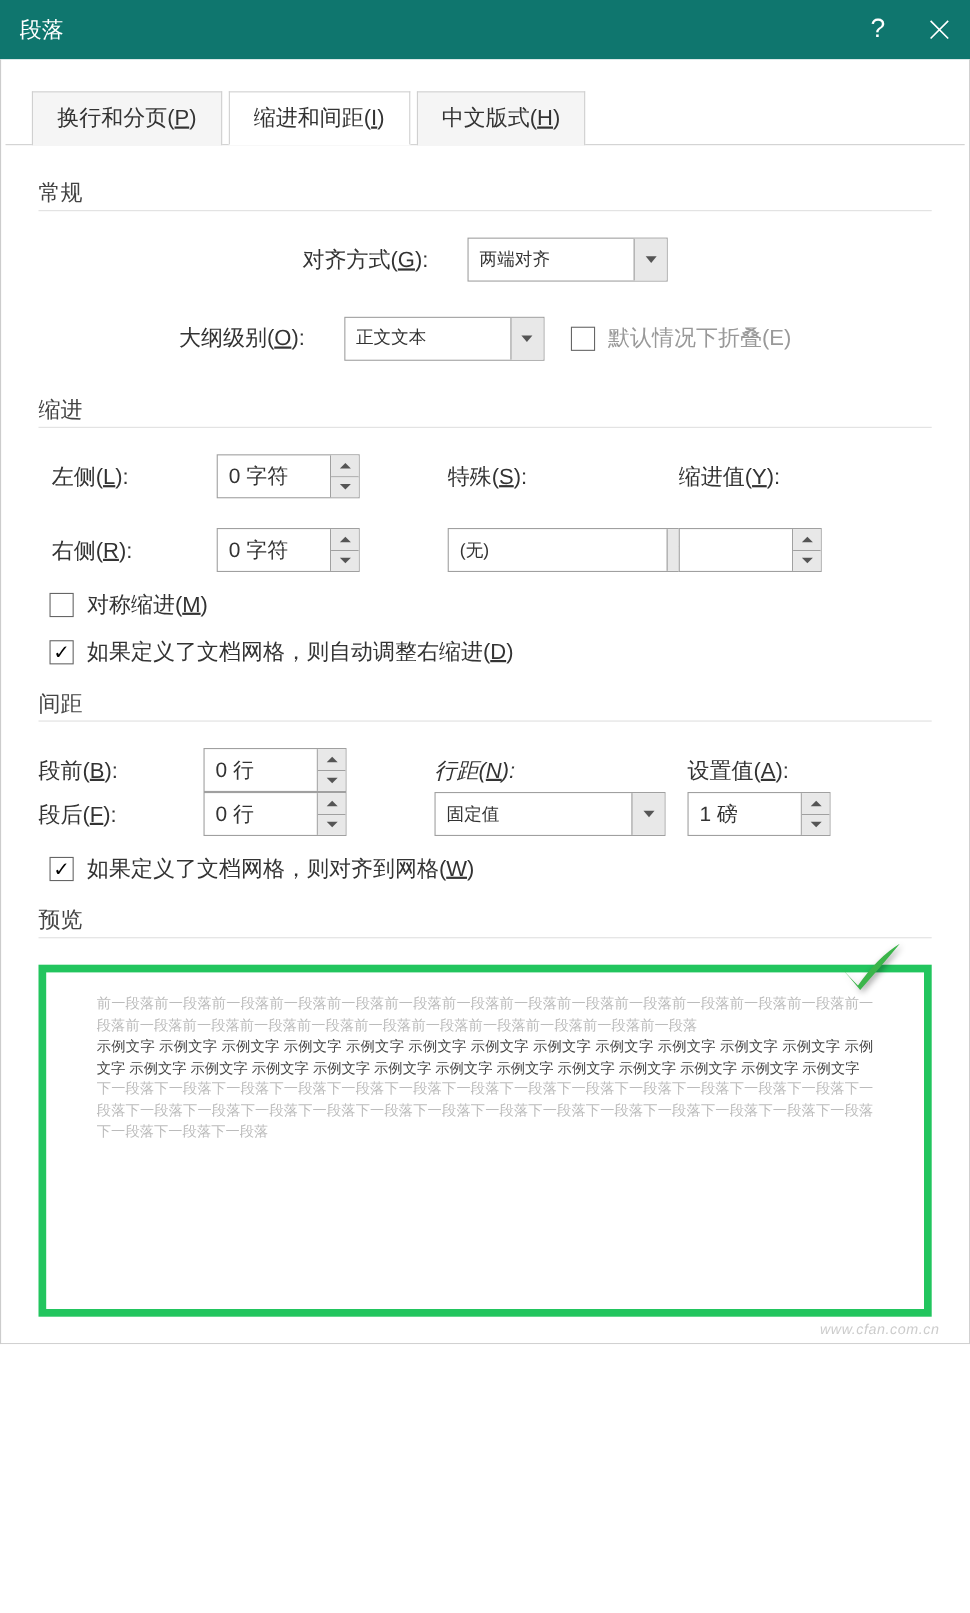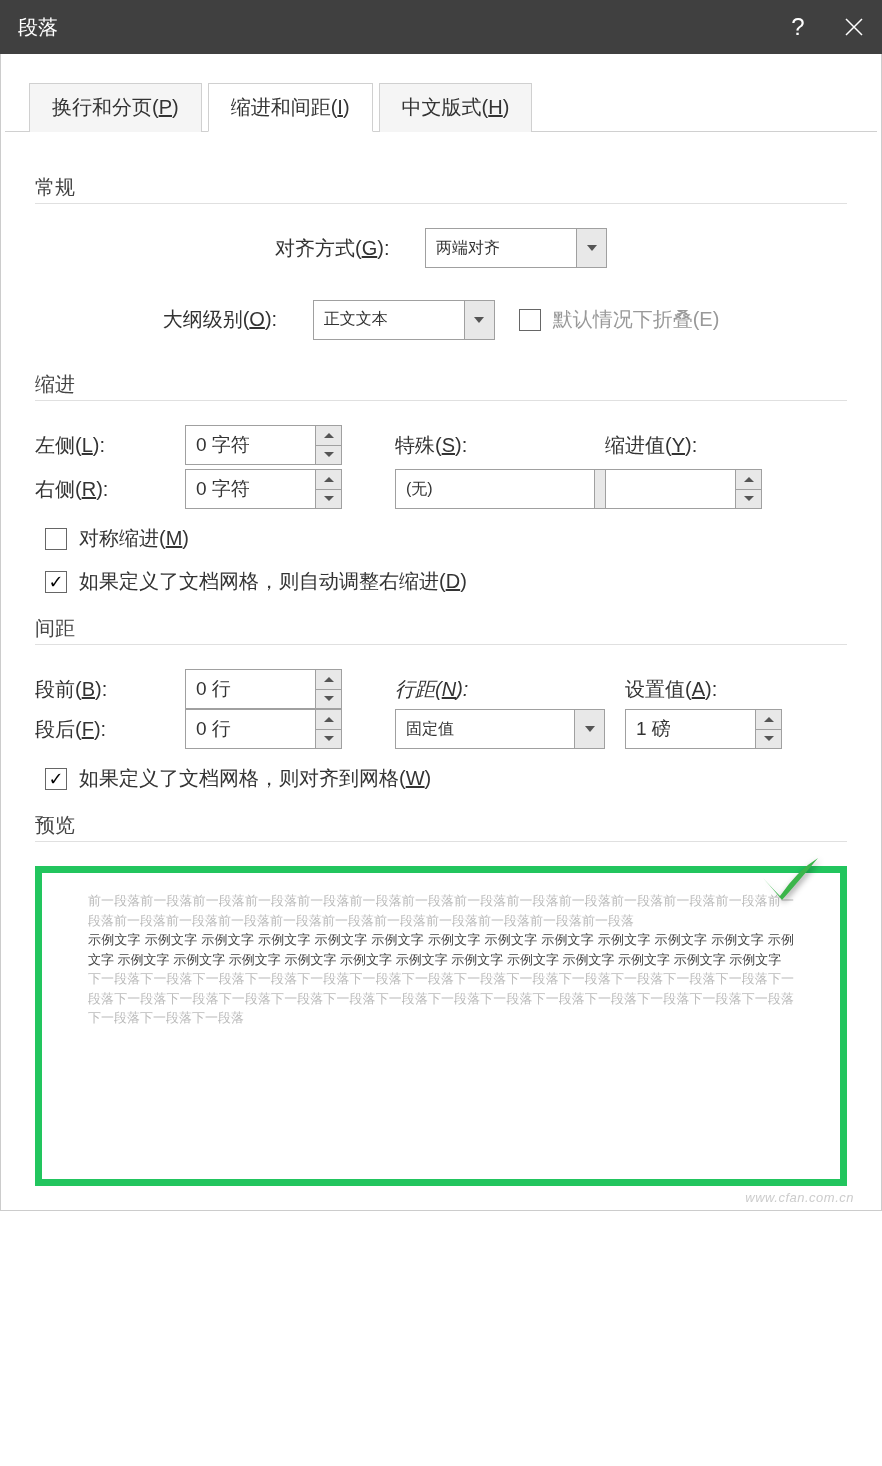--- a/index.html
+++ b/index.html
@@ -5,7 +5,7 @@
     * { box-sizing: border-box; margin: 0; padding: 0; }
     body { font-family: "Microsoft YaHei", SimSun, sans-serif; font-size: 18px; color: #333; background: #fff; width: 882px; }
     
-    .titlebar { background: #404040; color: #fff; height: 54px; display: flex; align-items: center; padding: 0 0 0 18px; }
+    .titlebar { background: #0f766e; color: #fff; height: 54px; display: flex; align-items: center; padding: 0 0 0 18px; }
     .titlebar-title { flex: 1; font-size: 20px; }
     .titlebar-btn { width: 56px; height: 54px; display: flex; align-items: center; justify-content: center; font-size: 24px; color: #fff; }
     .titlebar-btn svg { width: 20px; height: 20px; }

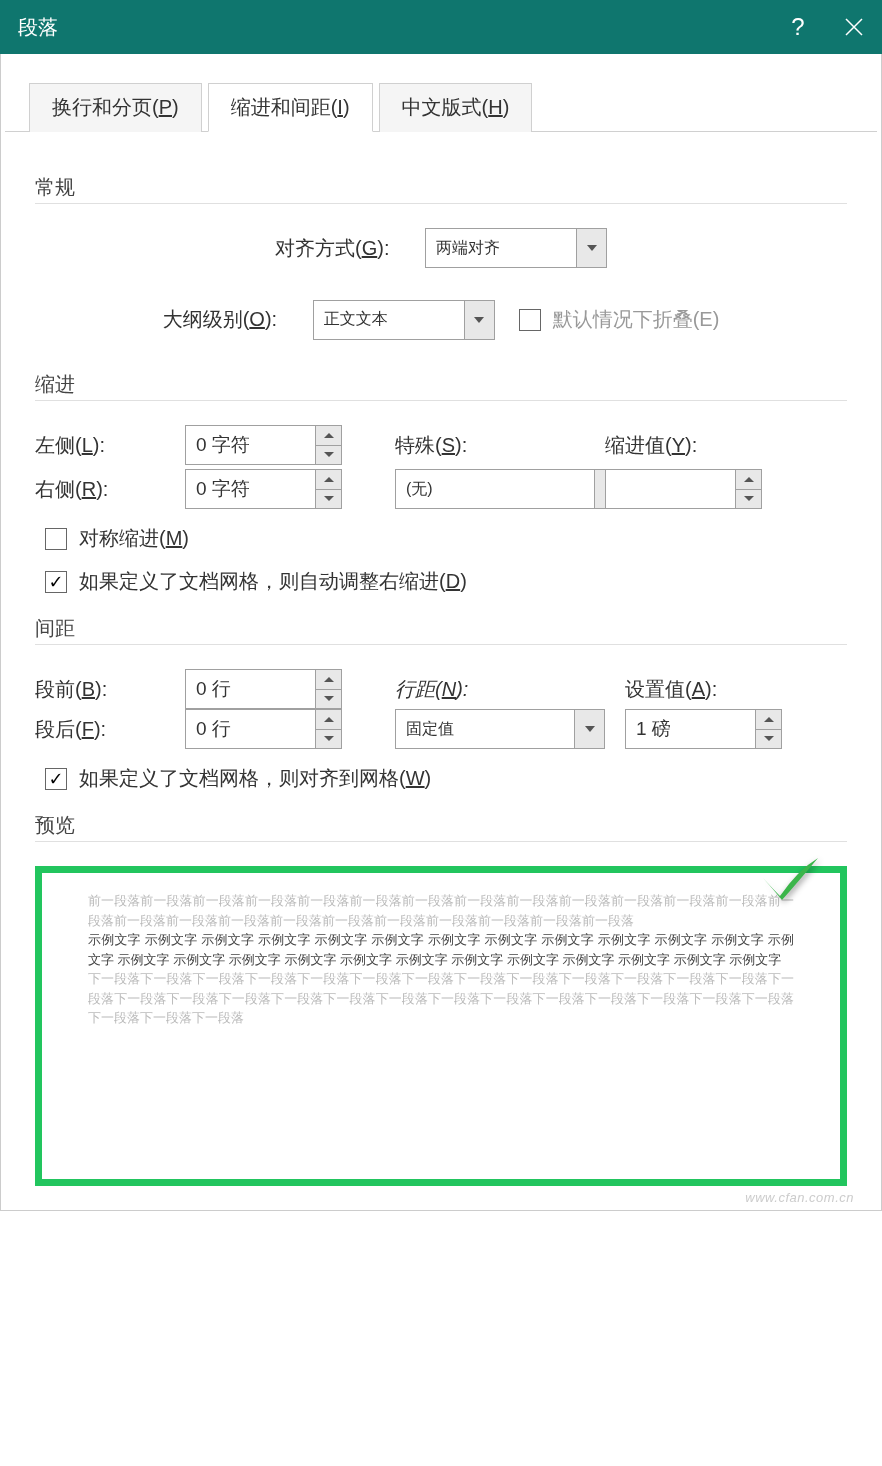--- a/index.html
+++ b/index.html
@@ -21,7 +21,7 @@
     .content { padding: 20px 30px; }
     
     .group-label { font-size: 20px; color: #444; margin: 20px 0 24px 0; border-bottom: 1px solid #e0e0e0; padding-bottom: 2px; }
-    .group-label.first { margin-top: 22px; }
+    .group-label.first { margin-top: 10px; }
     
     .row { display: flex; align-items: center; margin-bottom: 22px; gap: 0; justify-content: center; }
     .row-label { width: 150px; font-size: 20px; }

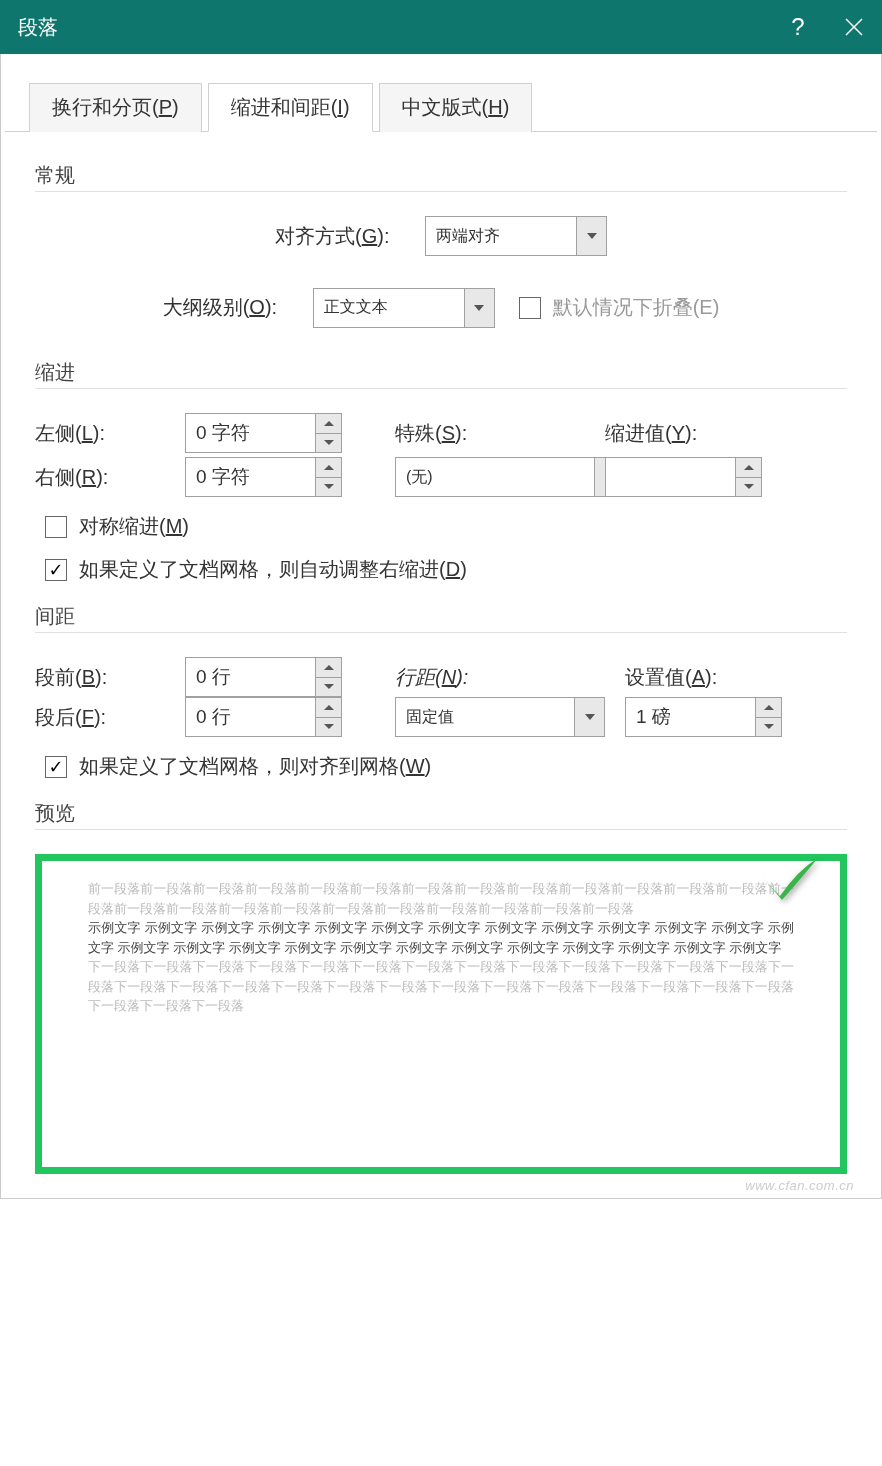--- a/index.html
+++ b/index.html
@@ -45,7 +45,7 @@
     .chk.checked::after { content: "✓"; font-size: 18px; line-height: 1; color: #000; }
     .chk-label.disabled { color: #999; }
     
-    .indent-grid { display: grid; grid-template-columns: 150px 170px 250px 230px; row-gap: 4px; align-items: center; }
+    .indent-grid { display: grid; grid-template-columns: 150px 170px 250px 230px; row-gap: 27px; align-items: center; margin-left: 12px; }
     .spacing-grid { display: grid; grid-template-columns: 150px 170px 270px 180px; align-items: center; }
     
     .preview-box { border: 7px solid #22c55e; height: 320px; padding: 18px 46px; margin-top: 10px; }

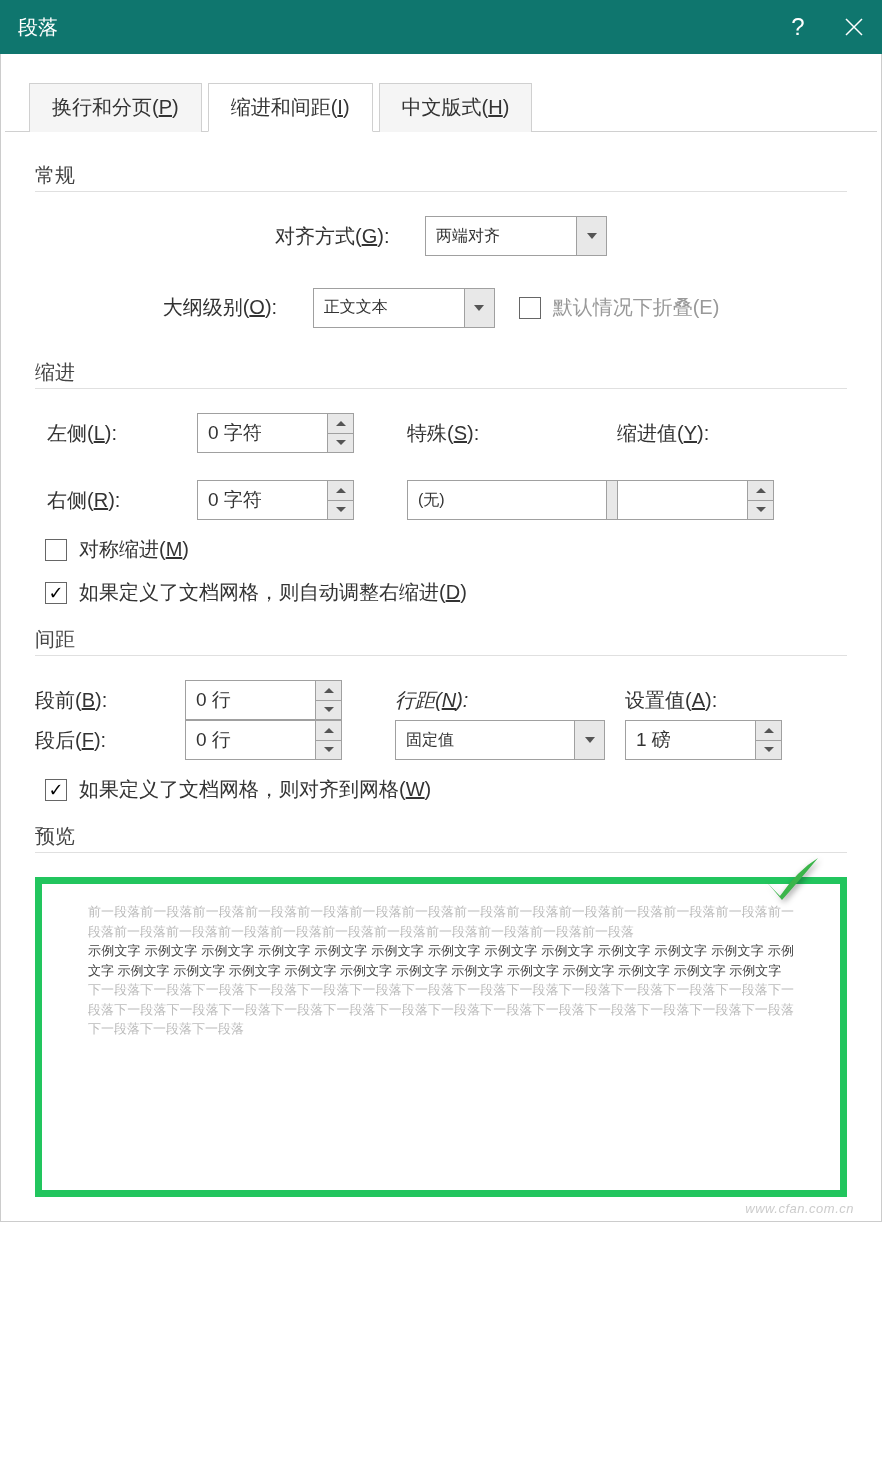--- a/index.html
+++ b/index.html
@@ -32,7 +32,7 @@
     .combo-btn::after { content: ""; border-left: 5px solid transparent; border-right: 5px solid transparent; border-top: 6px solid #555; }
     .combo.wide { width: 230px; }
     
-    .spinner { display: flex; border: 1px solid #a0a0a0; height: 40px; width: 157px; background: #fff; }
+    .spinner { display: flex; border: 1px solid #a0a0a0; height: 40px; width: 130px; background: #fff; }
     .spinner-text { flex: 1; padding: 6px 10px; font-size: 19px; display: flex; align-items: center; }
     .spinner-btns { width: 26px; display: flex; flex-direction: column; border-left: 1px solid #a0a0a0; }
     .spin-up, .spin-down { flex: 1; background: #e8e8e8; display: flex; align-items: center; justify-content: center; }

